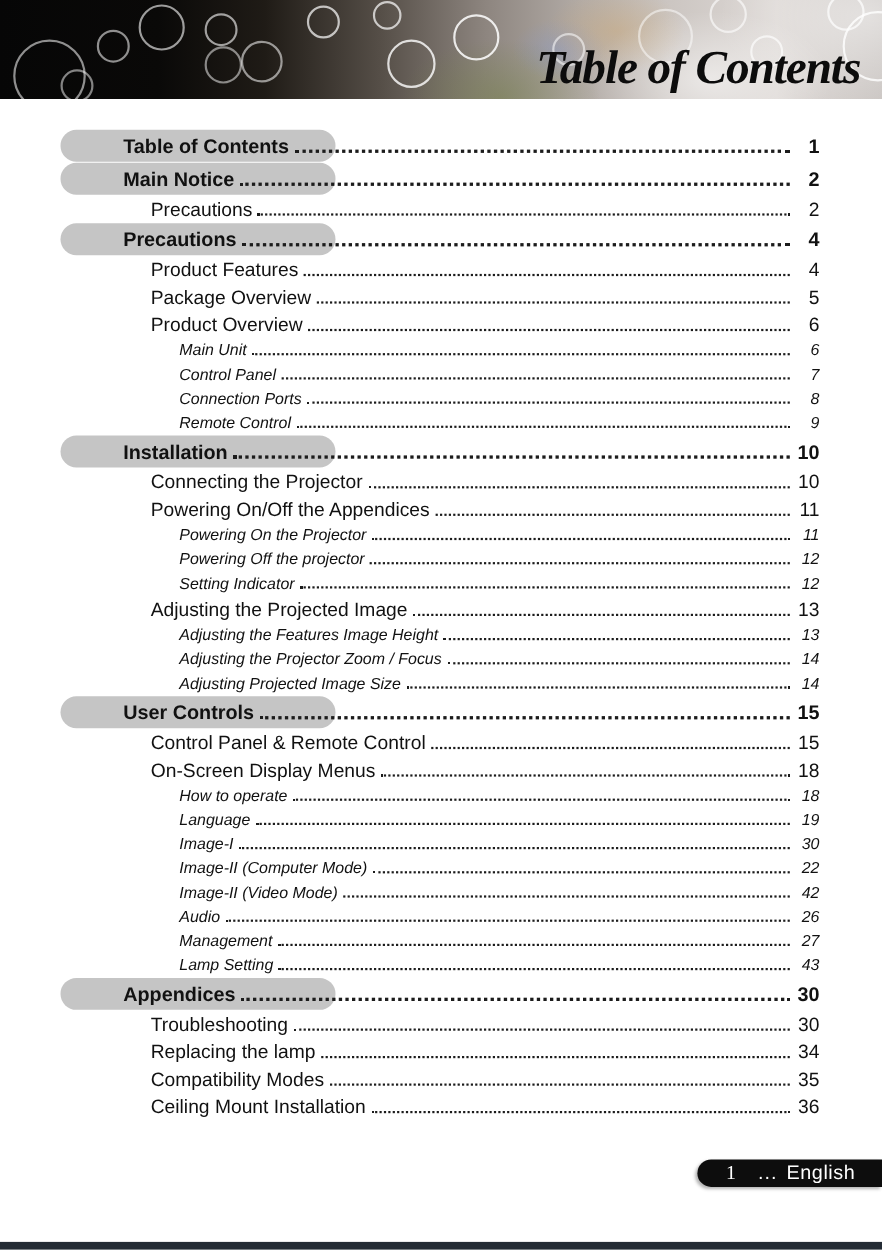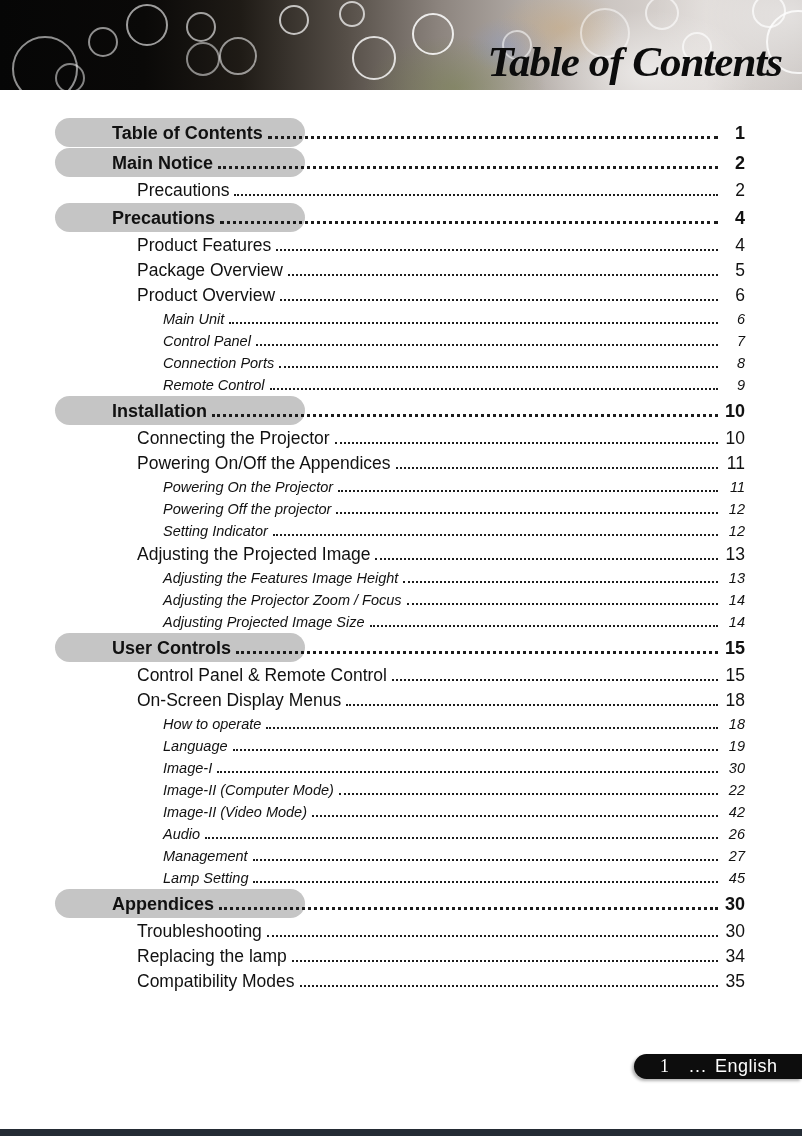--- a/index.html
+++ b/index.html
@@ -267,7 +267,7 @@
     <div class="row l3">
       <span class="label">Lamp Setting</span>
       <span class="leader"></span>
-      <span class="page">45</span>
+      <span class="page">43</span>
     </div>
     <div class="row l1">
       <span class="label">Appendices</span>

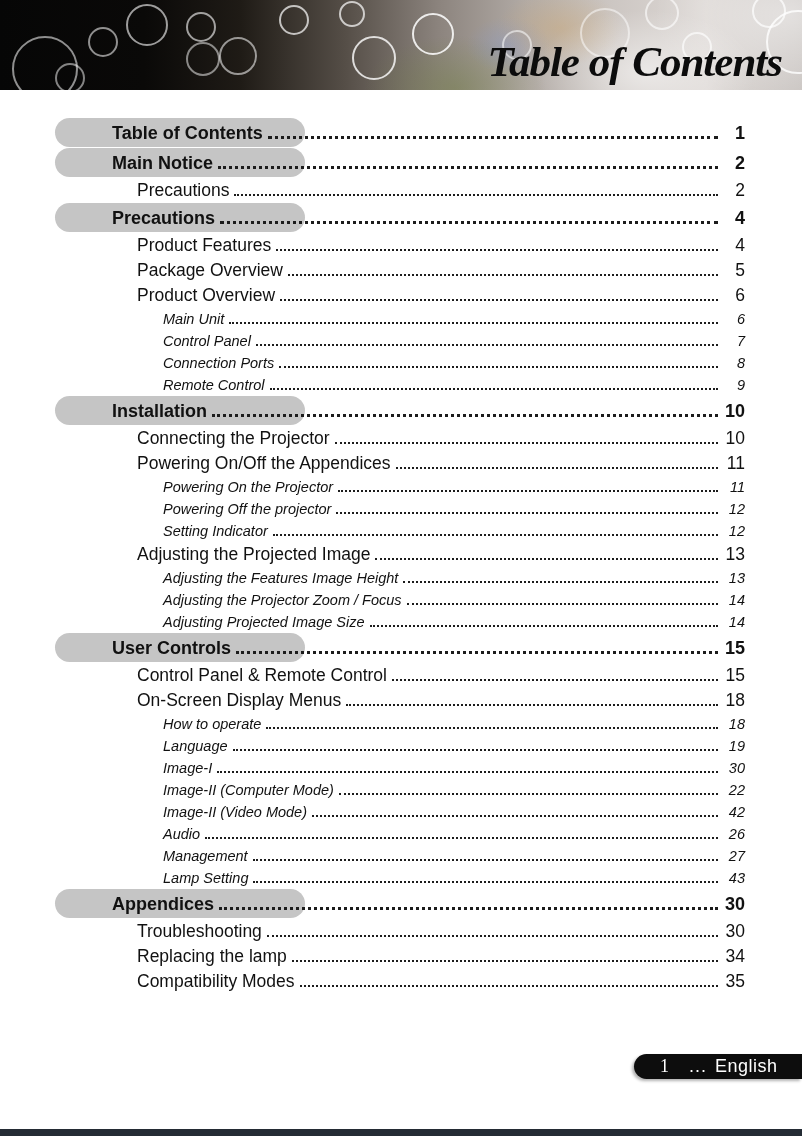--- a/index.html
+++ b/index.html
@@ -289,6 +289,11 @@
       <span class="leader"></span>
       <span class="page">35</span>
     </div>
+    <div class="row l2">
+      <span class="label">Ceiling Mount Installation</span>
+      <span class="leader"></span>
+      <span class="page">36</span>
+    </div>
   </div>
 
 <div class="footer-badge">

